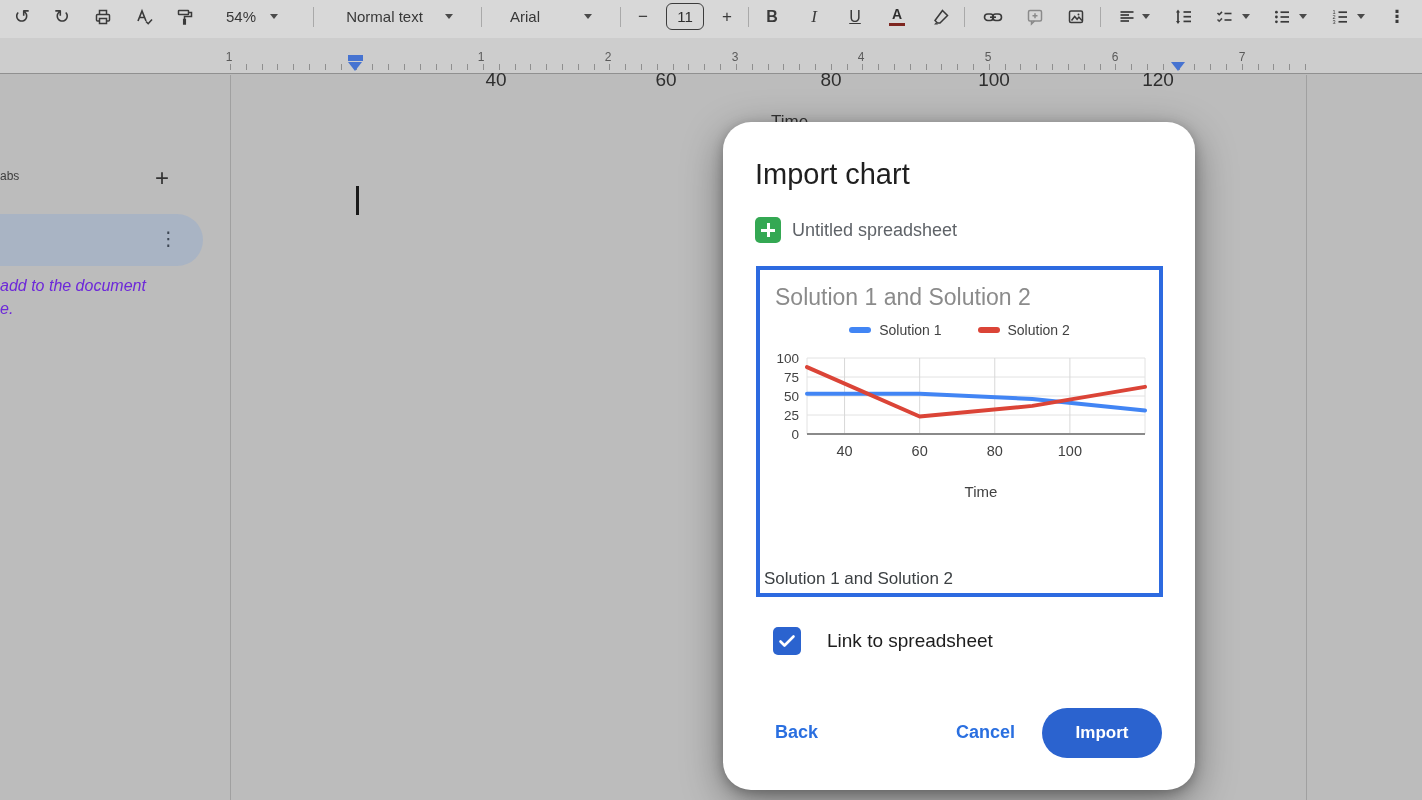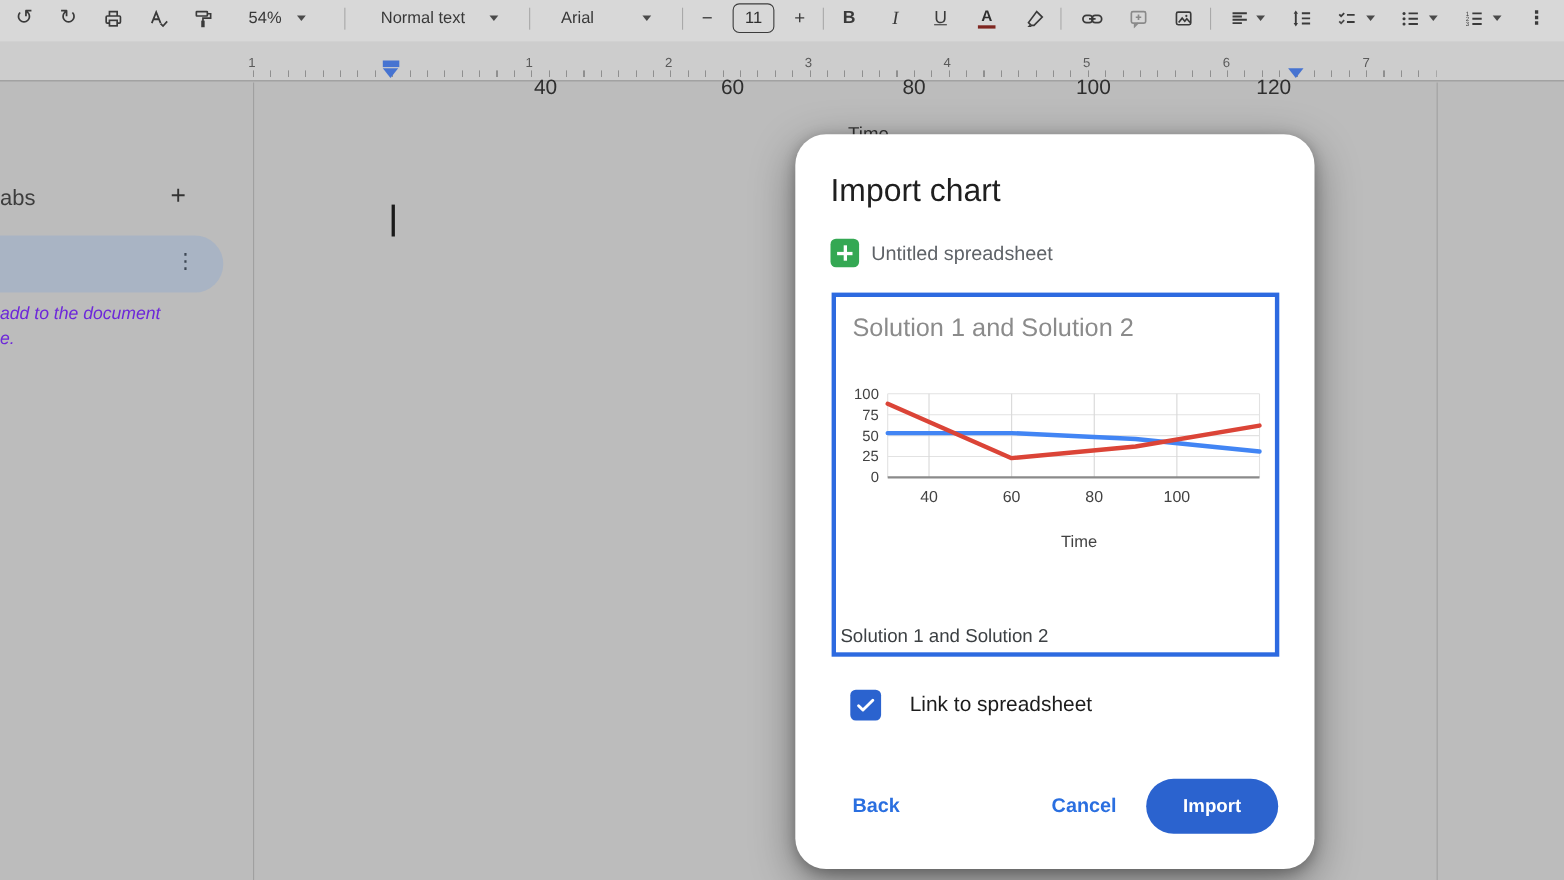--- a/index.html
+++ b/index.html
@@ -40,7 +40,7 @@
   .text-cursor { position:absolute; left:356px; top:186px; width:2.5px; height:29px; background:#1a1a1a; }
 
   
-  .sb-heading { position:absolute; left:0; top:169px; font-size:20px; color:#3d3d3d; }
+  .sb-heading { position:absolute; left:0; top:169px; font-size:12px; color:#3d3d3d; }
   .sb-add { position:absolute; left:155px; top:164px; font-size:24px; color:#333; cursor:pointer; }
   .sb-pill { position:absolute; left:-40px; top:214px; width:243px; height:52px; border-radius:26px; background:#a9b4c4; cursor:pointer; }
   .sb-kebab { position:absolute; left:159px; top:227px; font-size:19px; color:#3e4754; cursor:pointer; }

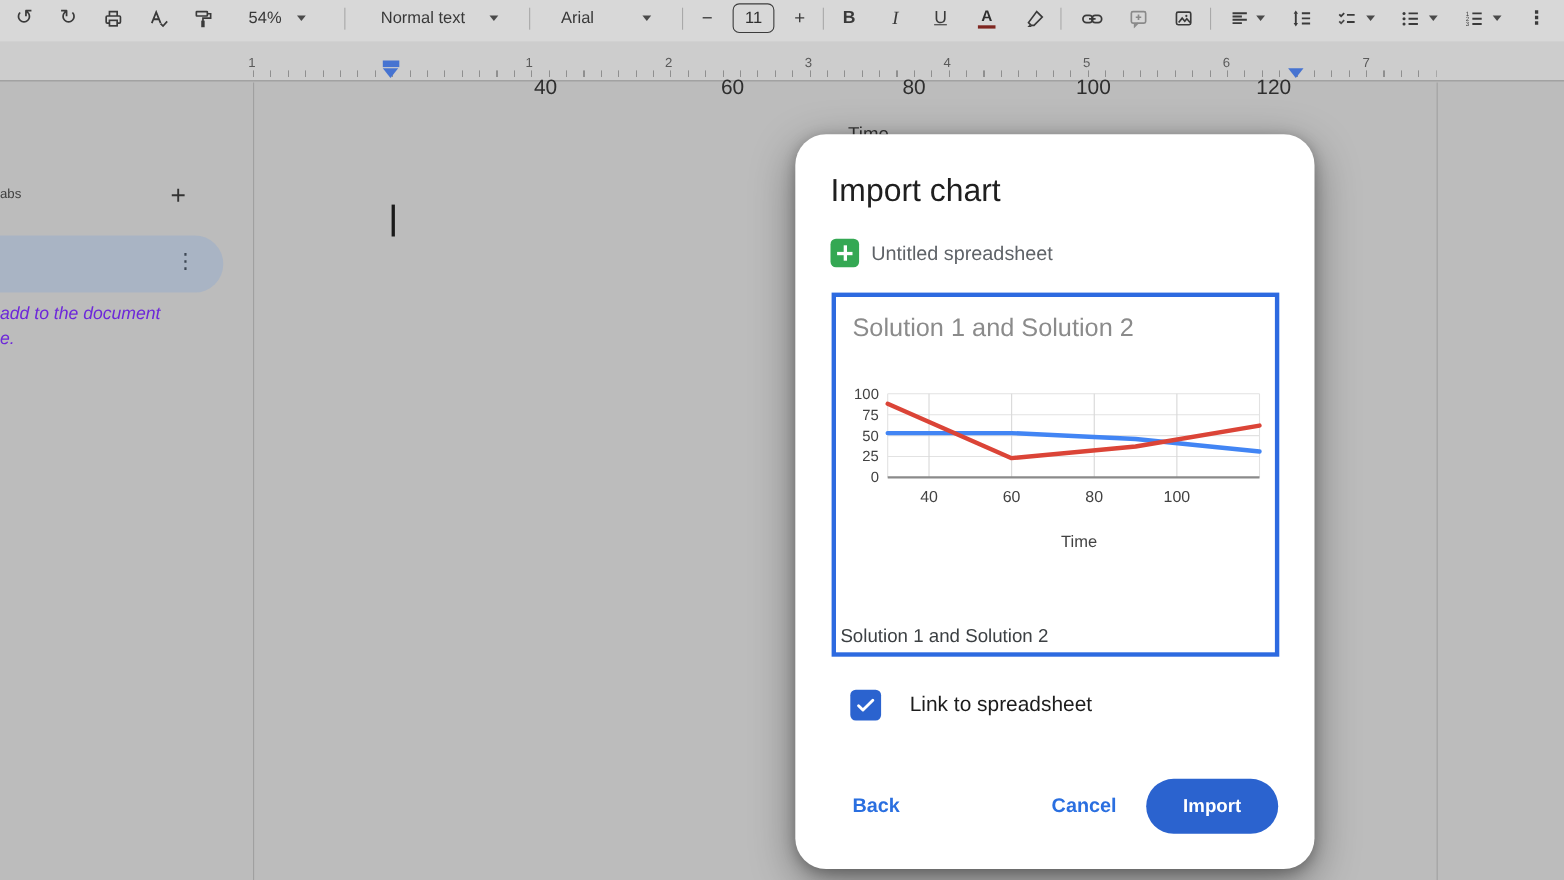--- a/index.html
+++ b/index.html
@@ -330,6 +330,16 @@
           <text x="221" y="227" text-anchor="middle" font-size="15" fill="#424242" font-family="Liberation Sans, DejaVu Sans, sans-serif">Time</text>
         </svg>
       <div class="pv-title">Solution 1 and Solution 2</div>
+      <div class="pv-legend" id="pv-legend">
+          <div class="pv-leg-item">
+            <span class="pv-dash" style="background: rgb(66, 133, 244);"></span>
+            <span class="pv-leg-label">Solution 1</span>
+          </div>
+          <div class="pv-leg-item">
+            <span class="pv-dash" style="background: rgb(219, 68, 55);"></span>
+            <span class="pv-leg-label">Solution 2</span>
+          </div>
+        </div>
       <div class="pv-caption">Solution 1 and Solution 2</div>
     </div>
 

